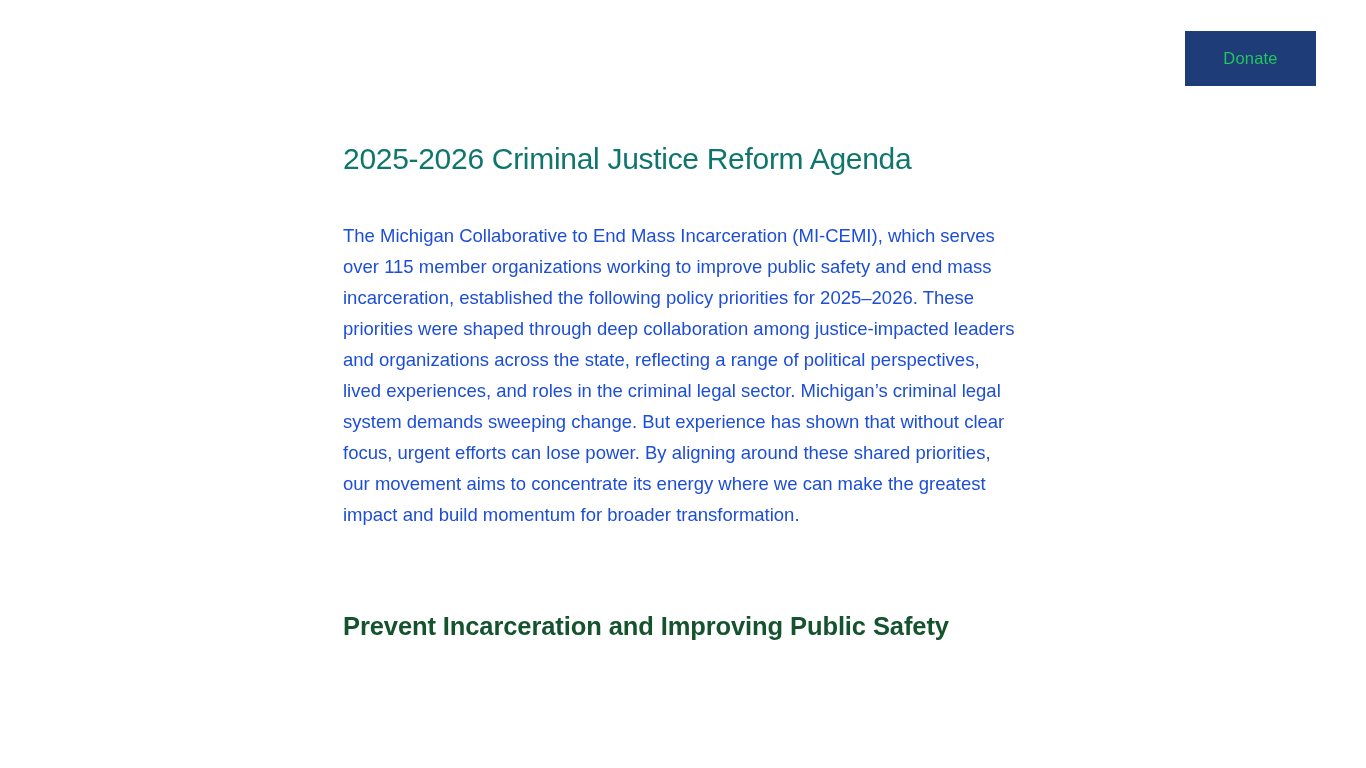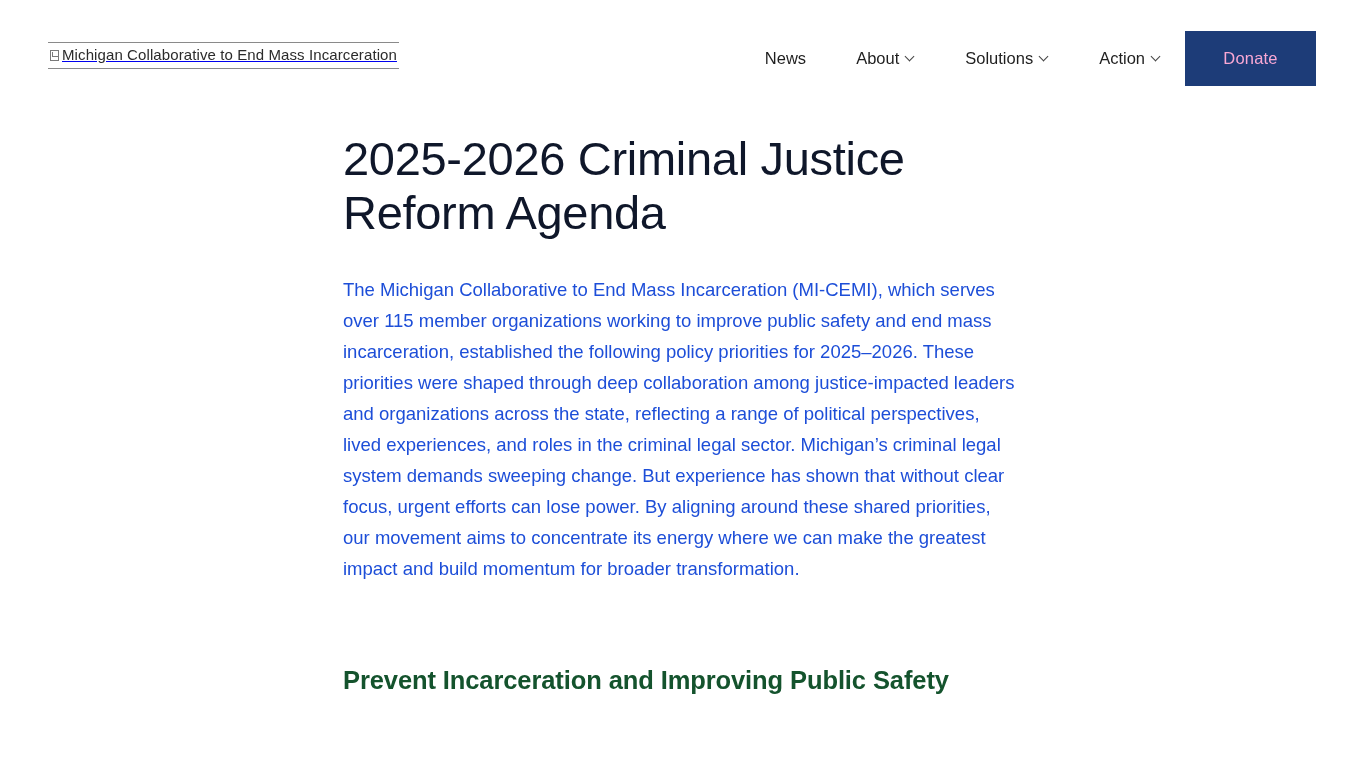--- a/index.html
+++ b/index.html
@@ -186,9 +186,6 @@
 
   <header class="site-header">
 
-    <a class="logo-wrap" href="#">
-      <span class="logo-alt"><span class="broken-img-icon"></span><span>Michigan Collaborative to End Mass Incarceration</span></span>
-    </a>
 
     <nav class="main-nav">
       <div class="nav-item">

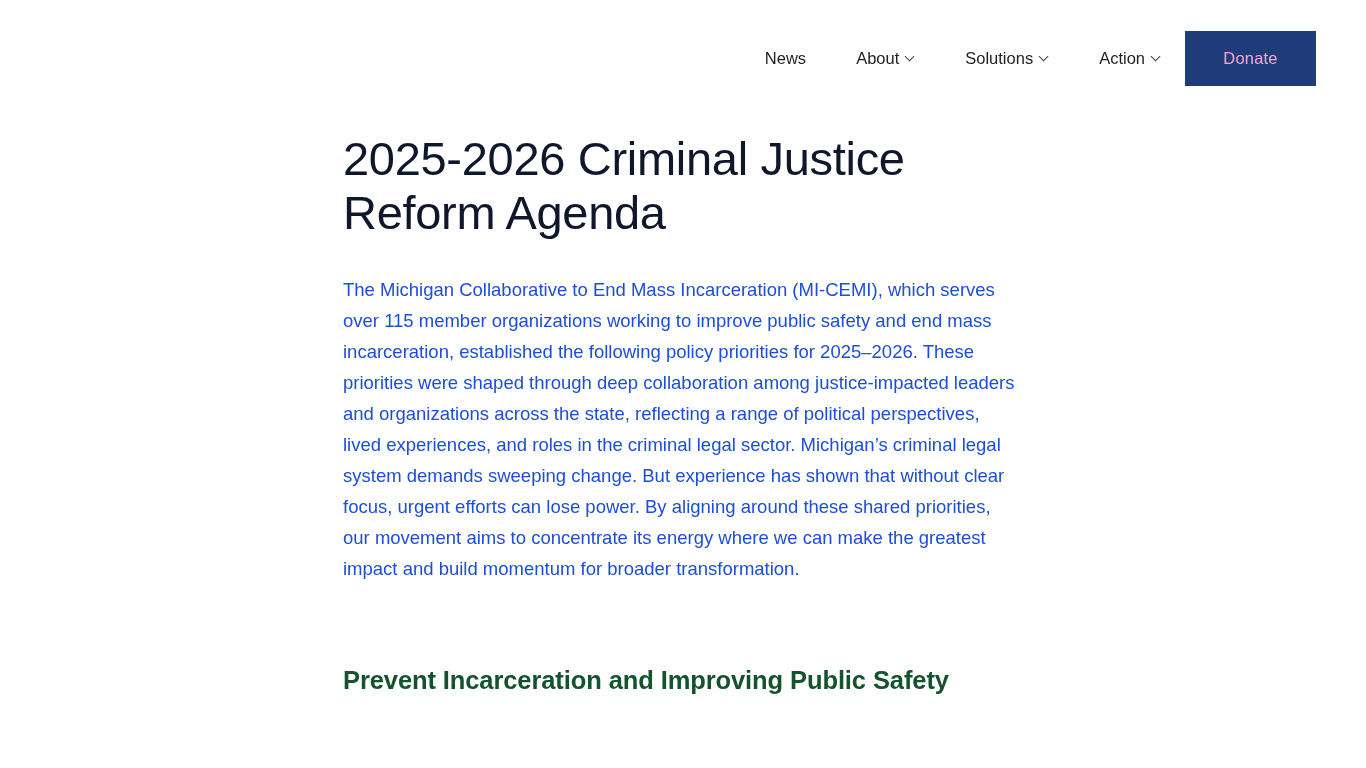--- a/index.html
+++ b/index.html
@@ -187,23 +187,6 @@
   <header class="site-header">
 
 
-    <nav class="main-nav">
-      <div class="nav-item">
-        <span>News</span>
-      </div>
-      <div class="nav-item">
-        <span>About</span>
-        <span class="caret"></span>
-      </div>
-      <div class="nav-item">
-        <span>Solutions</span>
-        <span class="caret"></span>
-      </div>
-      <div class="nav-item">
-        <span>Action</span>
-        <span class="caret"></span>
-      </div>
-    </nav>
 
     <button class="donate-btn">
       <span>Donate</span>

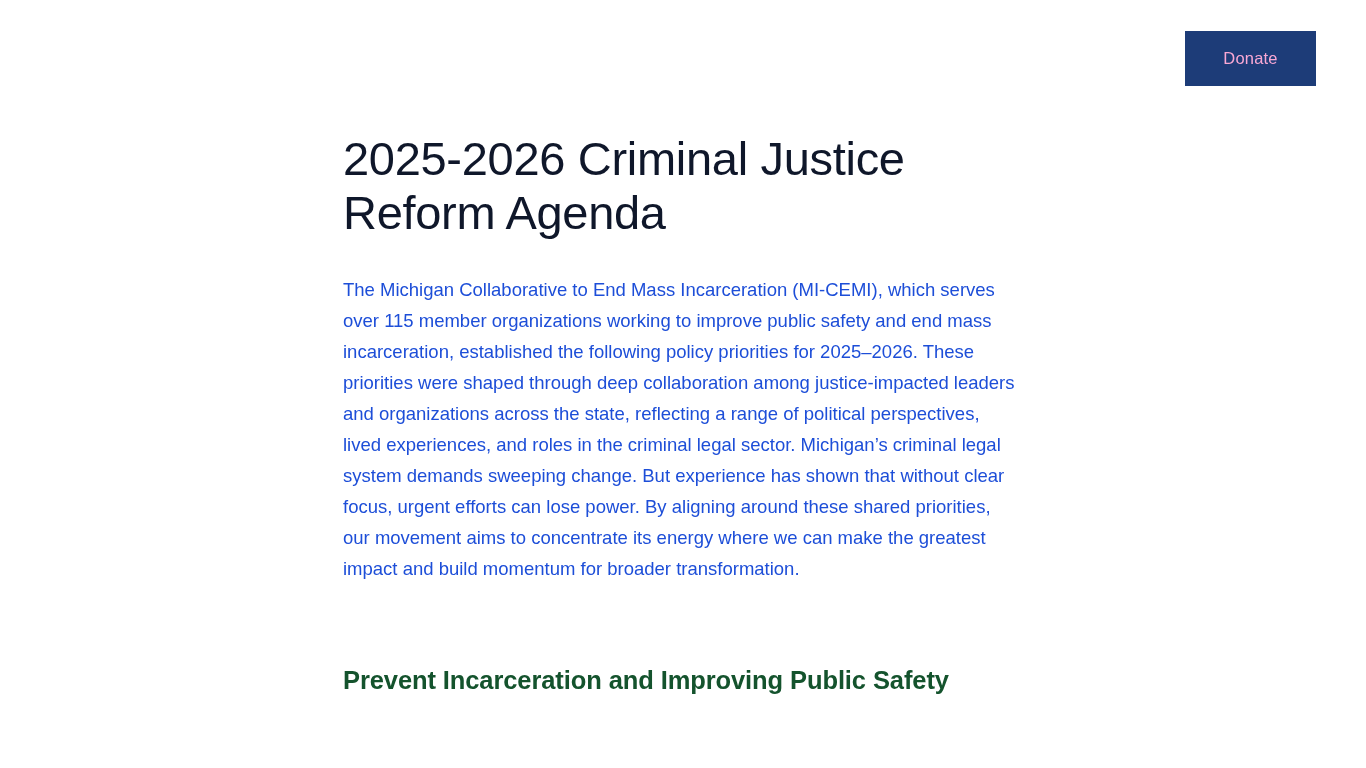--- a/index.html
+++ b/index.html
@@ -134,7 +134,7 @@
     width: 131px;
     height: 55px;
     background: #1d3c78;
-    color: #f9a8d4;
+    color: #22c55e;
     border: none;
     font-size: 16.5px;
     font-family: "Liberation Sans", sans-serif;

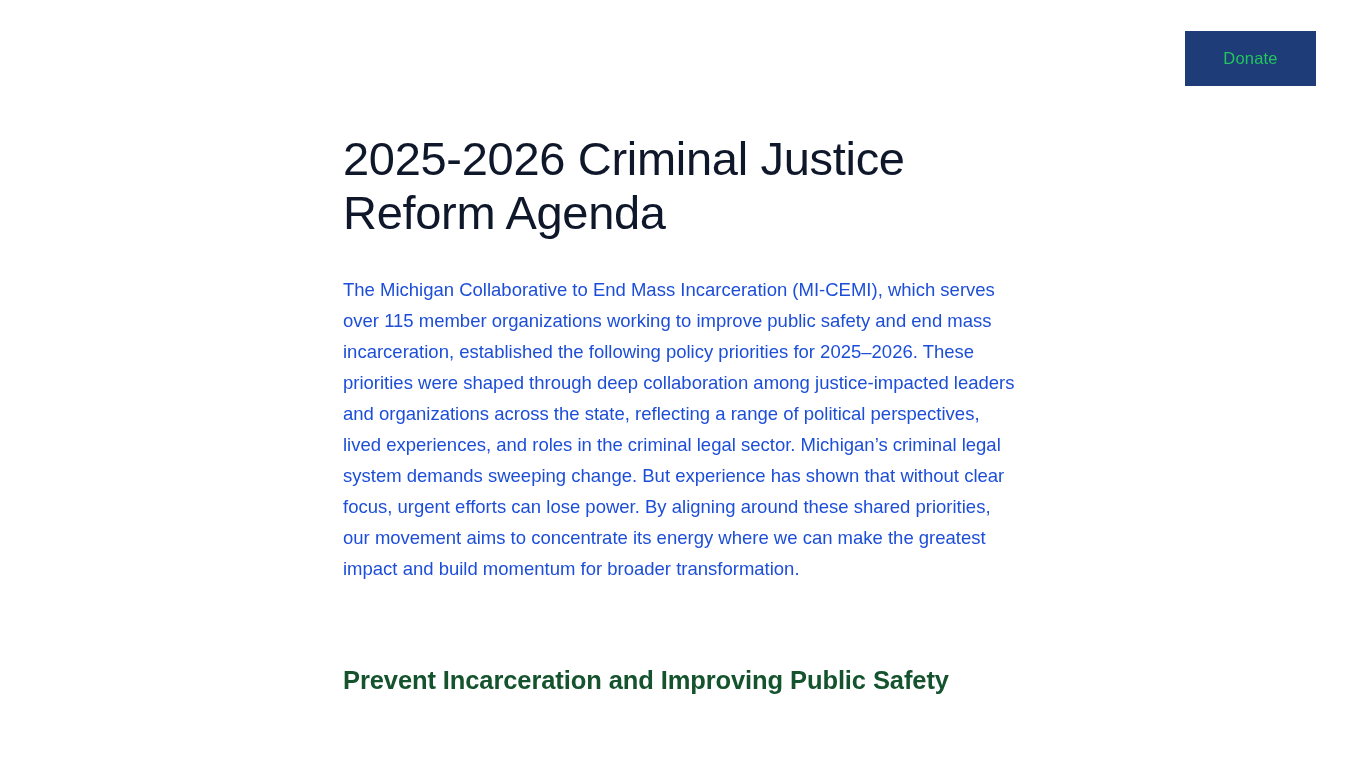--- a/index.html
+++ b/index.html
@@ -155,10 +155,10 @@
 
   h1.page-title {
     margin: 0;
-    font-size: 47px;
+    font-size: 30px;
     line-height: 54px;
     font-weight: 400;
-    color: #0f172a;
+    color: #0f766e;
     letter-spacing: -0.3px;
   }
 

